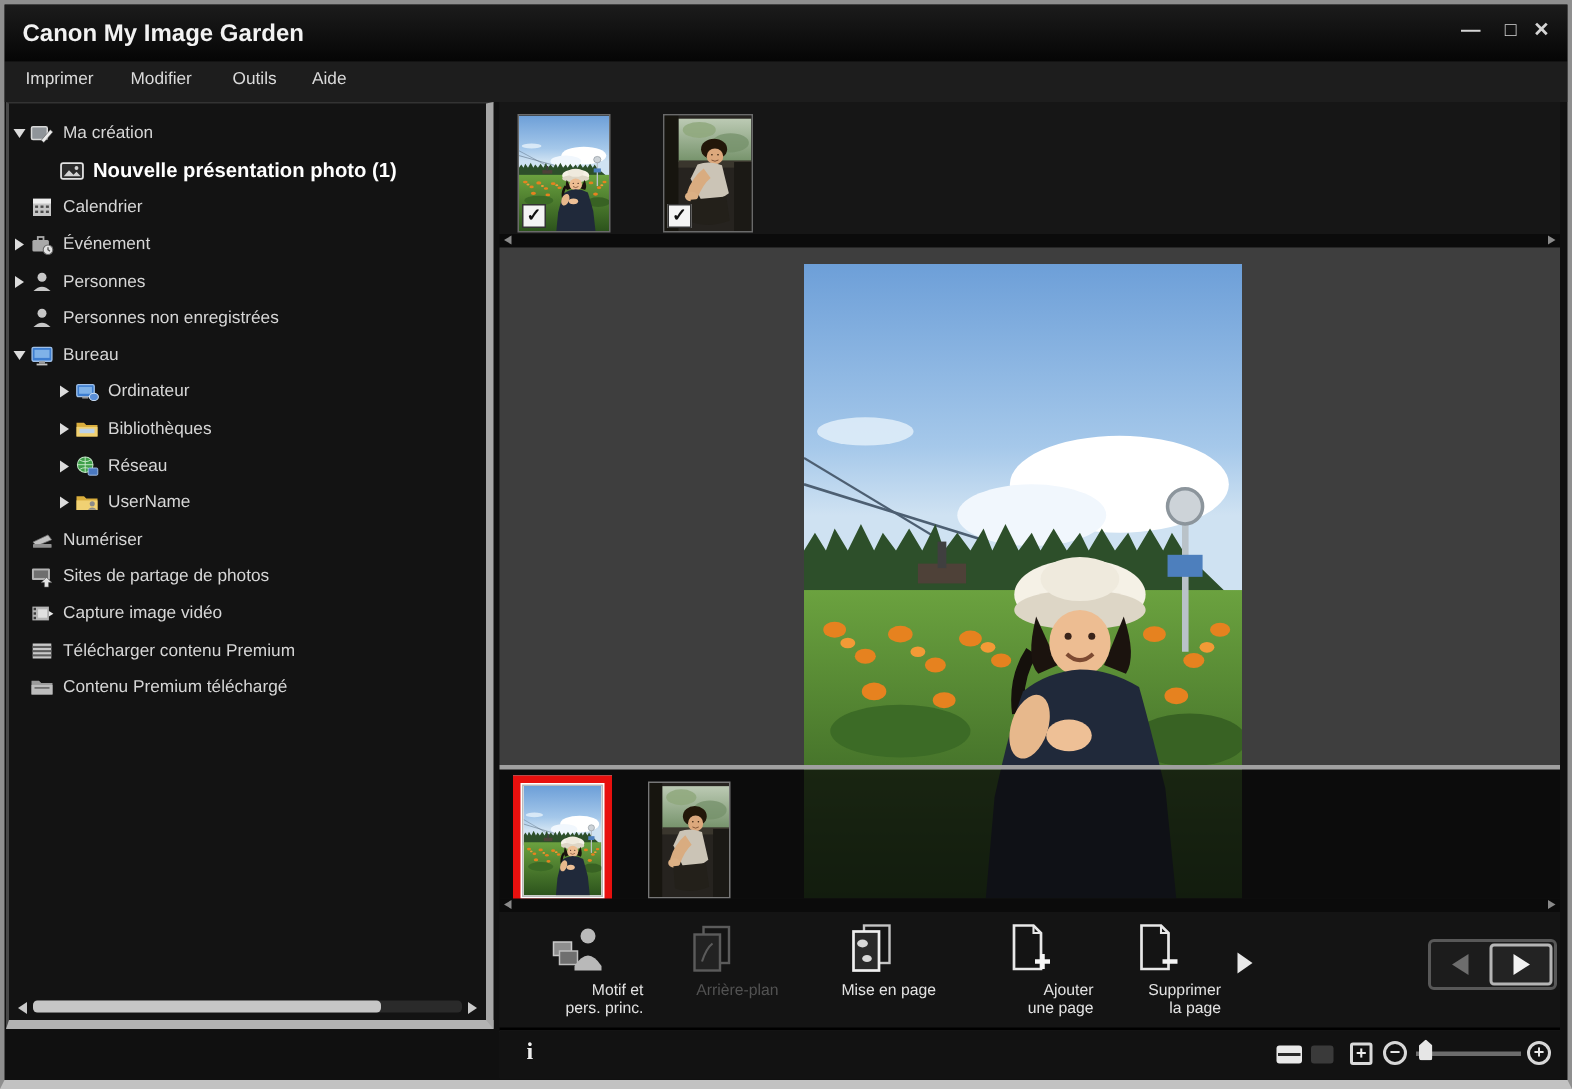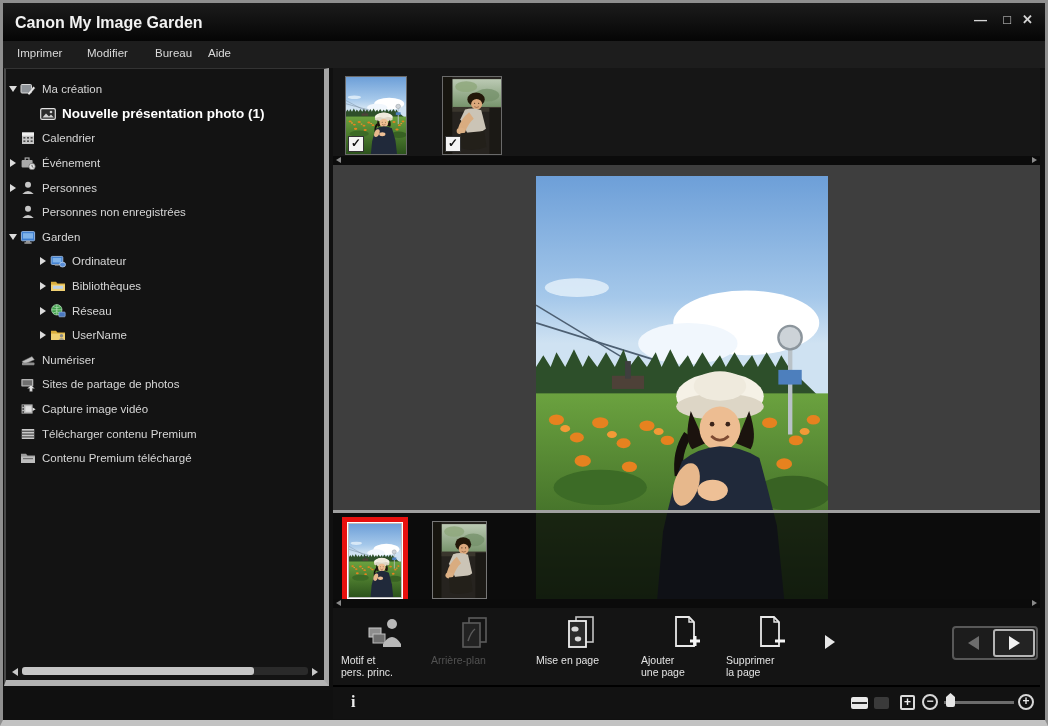--- a/index.html
+++ b/index.html
@@ -293,7 +293,7 @@
   <div id="menubar">
     <span class="menu-item" style="left:14px">Imprimer</span>
     <span class="menu-item" style="left:84px">Modifier</span>
-    <span class="menu-item" style="left:152px">Bureau</span>
+    <span class="menu-item" style="left:152px">Outils</span>
     <span class="menu-item" style="left:205px">Aide</span>
   </div>
 

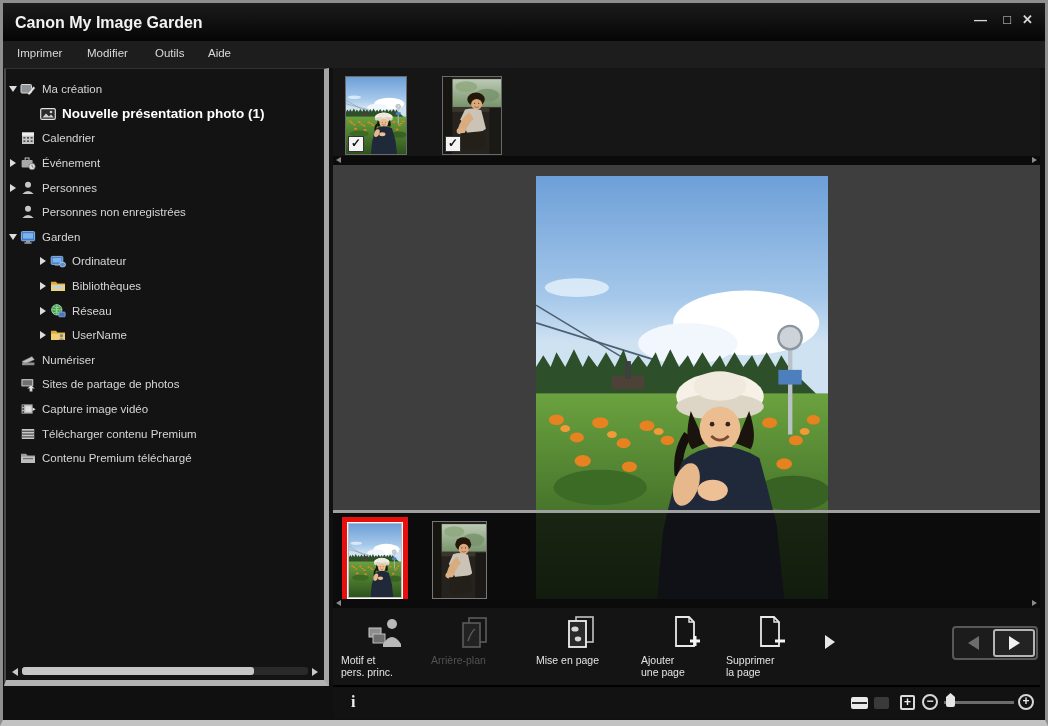--- a/index.html
+++ b/index.html
@@ -361,7 +361,7 @@
         <svg class="ticon">
             <use href="#sym-desktop"></use>
           </svg>
-        <span class="tlabel">Garden</span>
+        <span class="tlabel">Bureau</span>
       </div>
 
       <div class="tree-row">

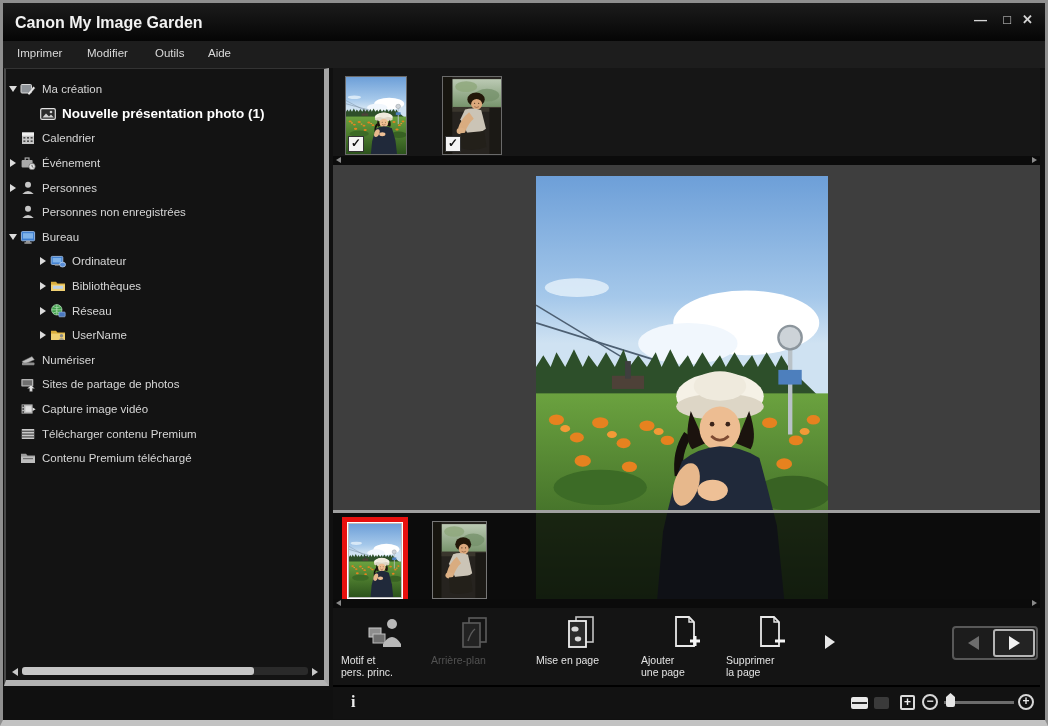--- a/index.html
+++ b/index.html
@@ -63,7 +63,7 @@
   
   #toolbar{position:absolute;left:0;top:540px;right:0;height:77px;background:#141414;z-index:5;}
   #toolbar-sep{position:absolute;left:0;top:617px;right:0;height:2px;background:#000;border-bottom:1px solid #2e2e2e;z-index:5;}
-  .tb-btn{position:absolute;top:4px;width:88px;text-align:left;}
+  .tb-btn{position:absolute;top:4px;width:88px;text-align:right;}
   .tb-icon{height:42px;display:flex;align-items:center;justify-content:center;}
   .tb-label{font-size:10.5px;line-height:12px;color:#e3e3e3;white-space:pre-line;}
   .tb-btn.disabled .tb-label{color:#525252;}

